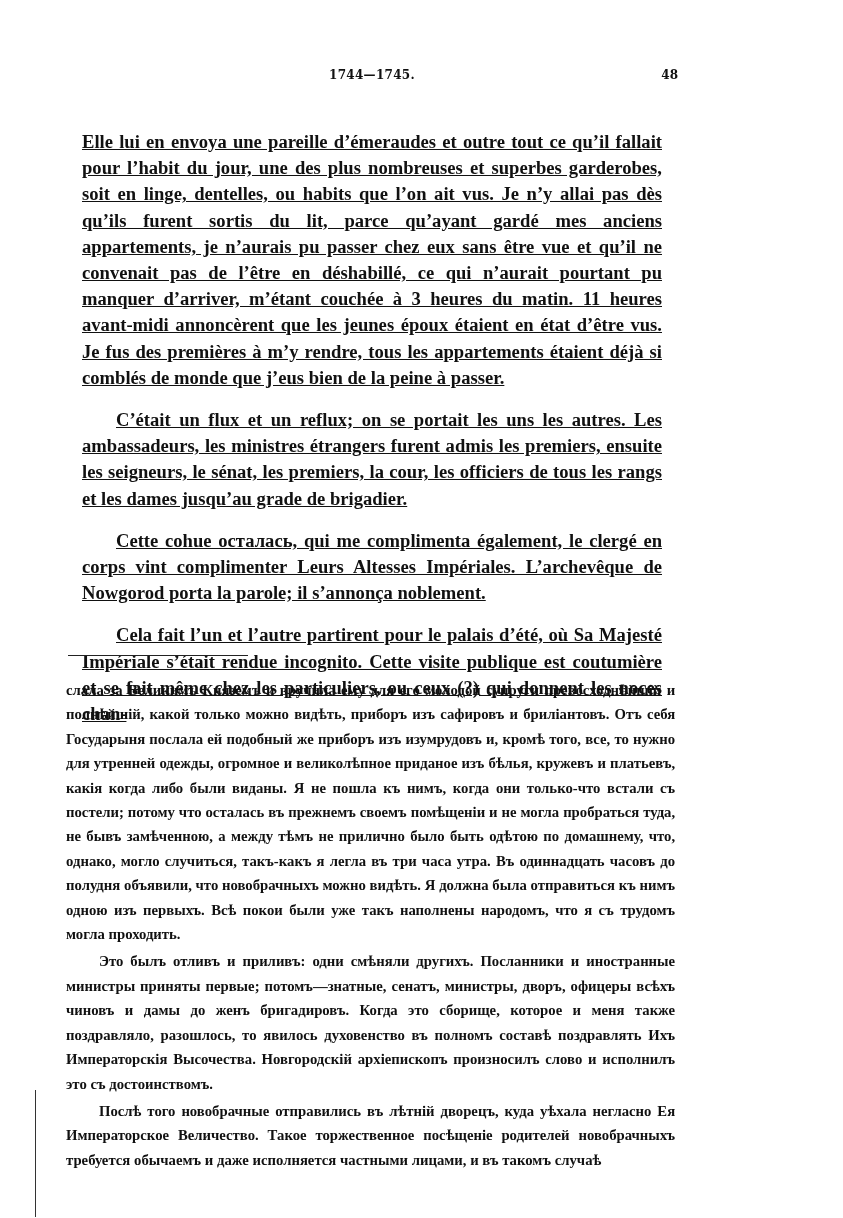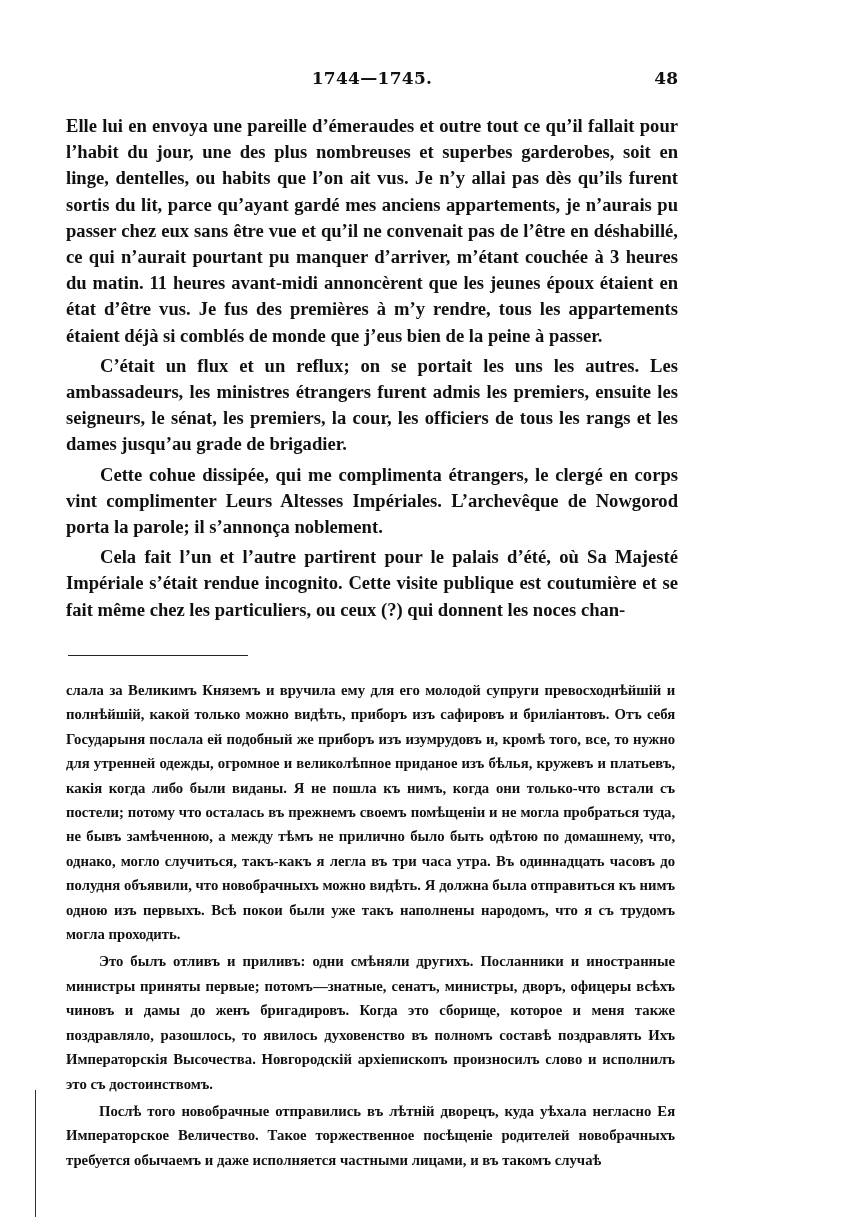--- a/index.html
+++ b/index.html
@@ -6,7 +6,7 @@
   body { width: 843px; height: 1218px; position: relative; overflow: hidden; color: #111; }
   .page { position: absolute; left: 0; top: 0; width: 843px; height: 1218px; background: #fff; }
   .header { position: absolute; top: 68px; left: 66px; width: 612px; height: 24px;
-            font-family: "DejaVu Serif", serif; font-weight: bold; font-size: 17px; }
+            font-family: "DejaVu Serif", serif; font-weight: bold; font-size: 12px; }
   .running-title { position: absolute; left: 0; right: 0; text-align: center; letter-spacing: 0.3px; }
   .page-number { position: absolute; right: 0; }
   .body-text { position: absolute; left: 66px; top: 113px; width: 612px;

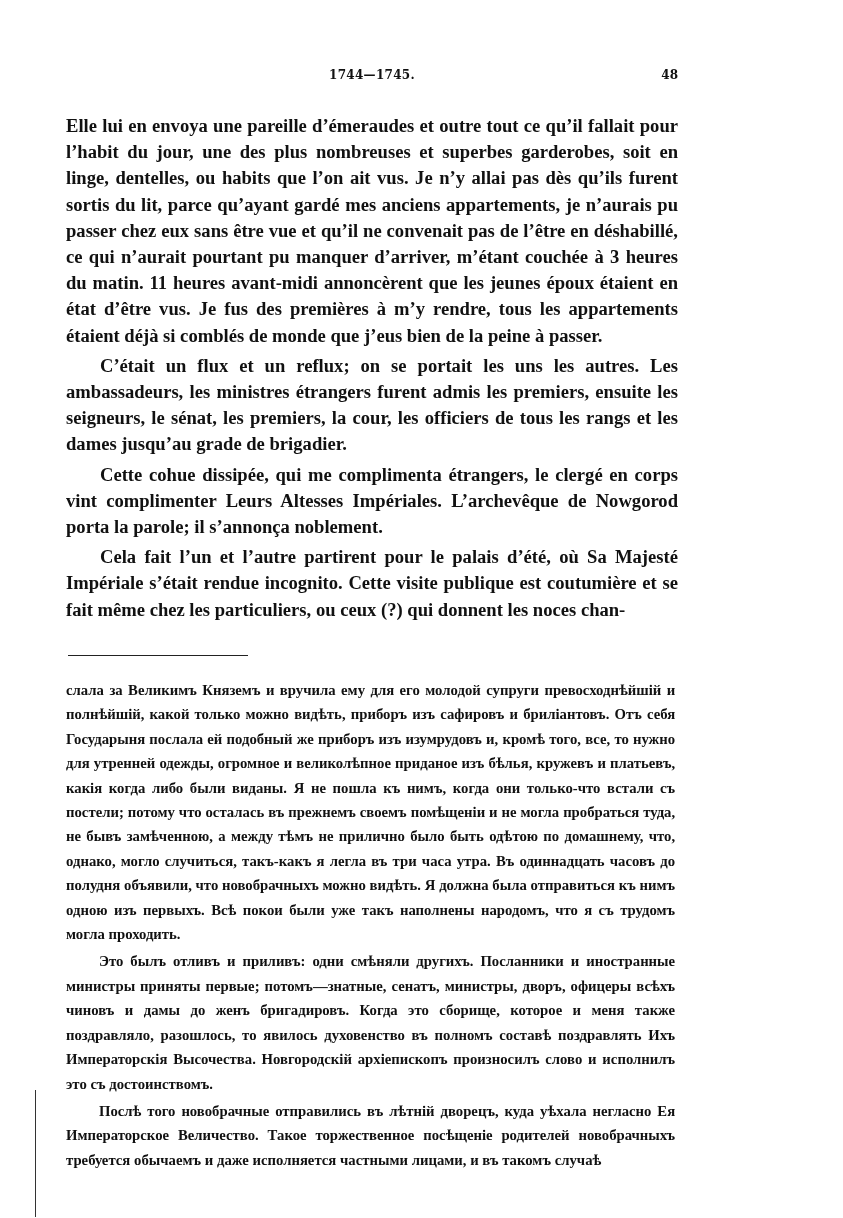--- a/index.html
+++ b/index.html
@@ -12,7 +12,7 @@
   .body-text { position: absolute; left: 66px; top: 113px; width: 612px;
                font-family: "Liberation Serif", serif; font-weight: bold; font-size: 18.6px;
                line-height: 26.2px; text-align: justify; }
-  .body-text p { margin: 0; text-indent: 0; }
+  .body-text p { margin: 16px; text-indent: 0; text-decoration: underline; }
   .body-text p.indent { text-indent: 34px; margin-top: 4px; }
   .footnote-rule { position: absolute; left: 68px; top: 655px; width: 180px; height: 0;
                    border-top: 1.5px solid #222; }

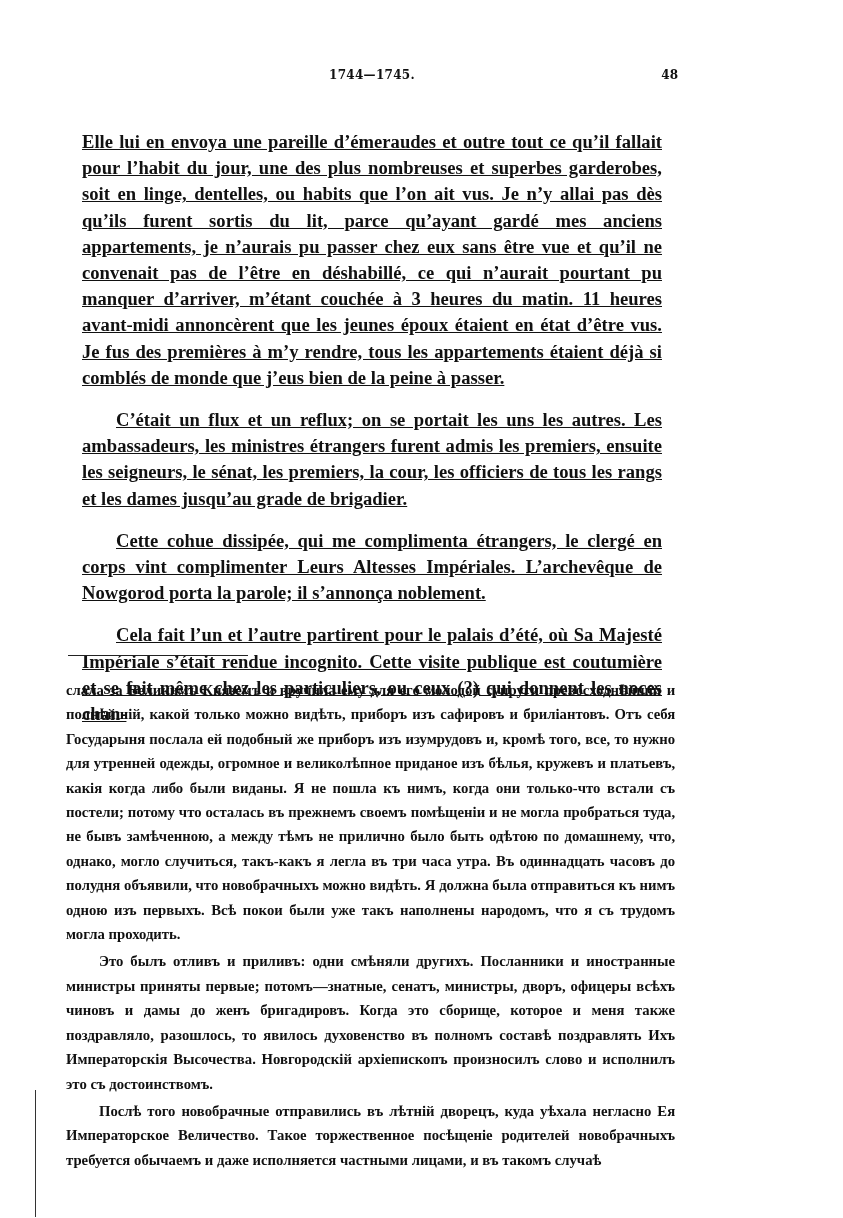--- a/index.html
+++ b/index.html
@@ -36,7 +36,7 @@
   <div class="body-text">
     <p>Elle lui en envoya une pareille d’émeraudes et outre tout ce qu’il fallait pour l’habit du jour, une des plus nombreuses et superbes garderobes, soit en linge, dentelles, ou habits que l’on ait vus. Je n’y allai pas dès qu’ils furent sortis du lit, parce qu’ayant gardé mes anciens appartements, je n’aurais pu passer chez eux sans être vue et qu’il ne convenait pas de l’être en déshabillé, ce qui n’aurait pourtant pu manquer d’arriver, m’étant couchée à 3 heures du matin. 11 heures avant-midi annoncèrent que les jeunes époux étaient en état d’être vus. Je fus des premières à m’y rendre, tous les appartements étaient déjà si comblés de monde que j’eus bien de la peine à passer.</p>
     <p class="indent">C’était un flux et un reflux; on se portait les uns les autres. Les ambassadeurs, les ministres étrangers furent admis les premiers, ensuite les seigneurs, le sénat, les premiers, la cour, les officiers de tous les rangs et les dames jusqu’au grade de brigadier.</p>
-    <p class="indent">Cette cohue dissipée, qui me complimenta étrangers, le clergé en corps vint complimenter Leurs Altesses Impériales. L’archevêque de Nowgorod porta la parole; il s’annonça noblement.</p>
+    <p class="indent">Cette cohue осталась, qui me complimenta également, le clergé en corps vint complimenter Leurs Altesses Impériales. L’archevêque de Nowgorod porta la parole; il s’annonça noblement.</p>
     <p class="indent">Cela fait l’un et l’autre partirent pour le palais d’été, où Sa Majesté Impériale s’était rendue incognito. Cette visite publique est coutumière et se fait même chez les particuliers, ou ceux (?) qui donnent les noces chan-</p>
   </div>
 

